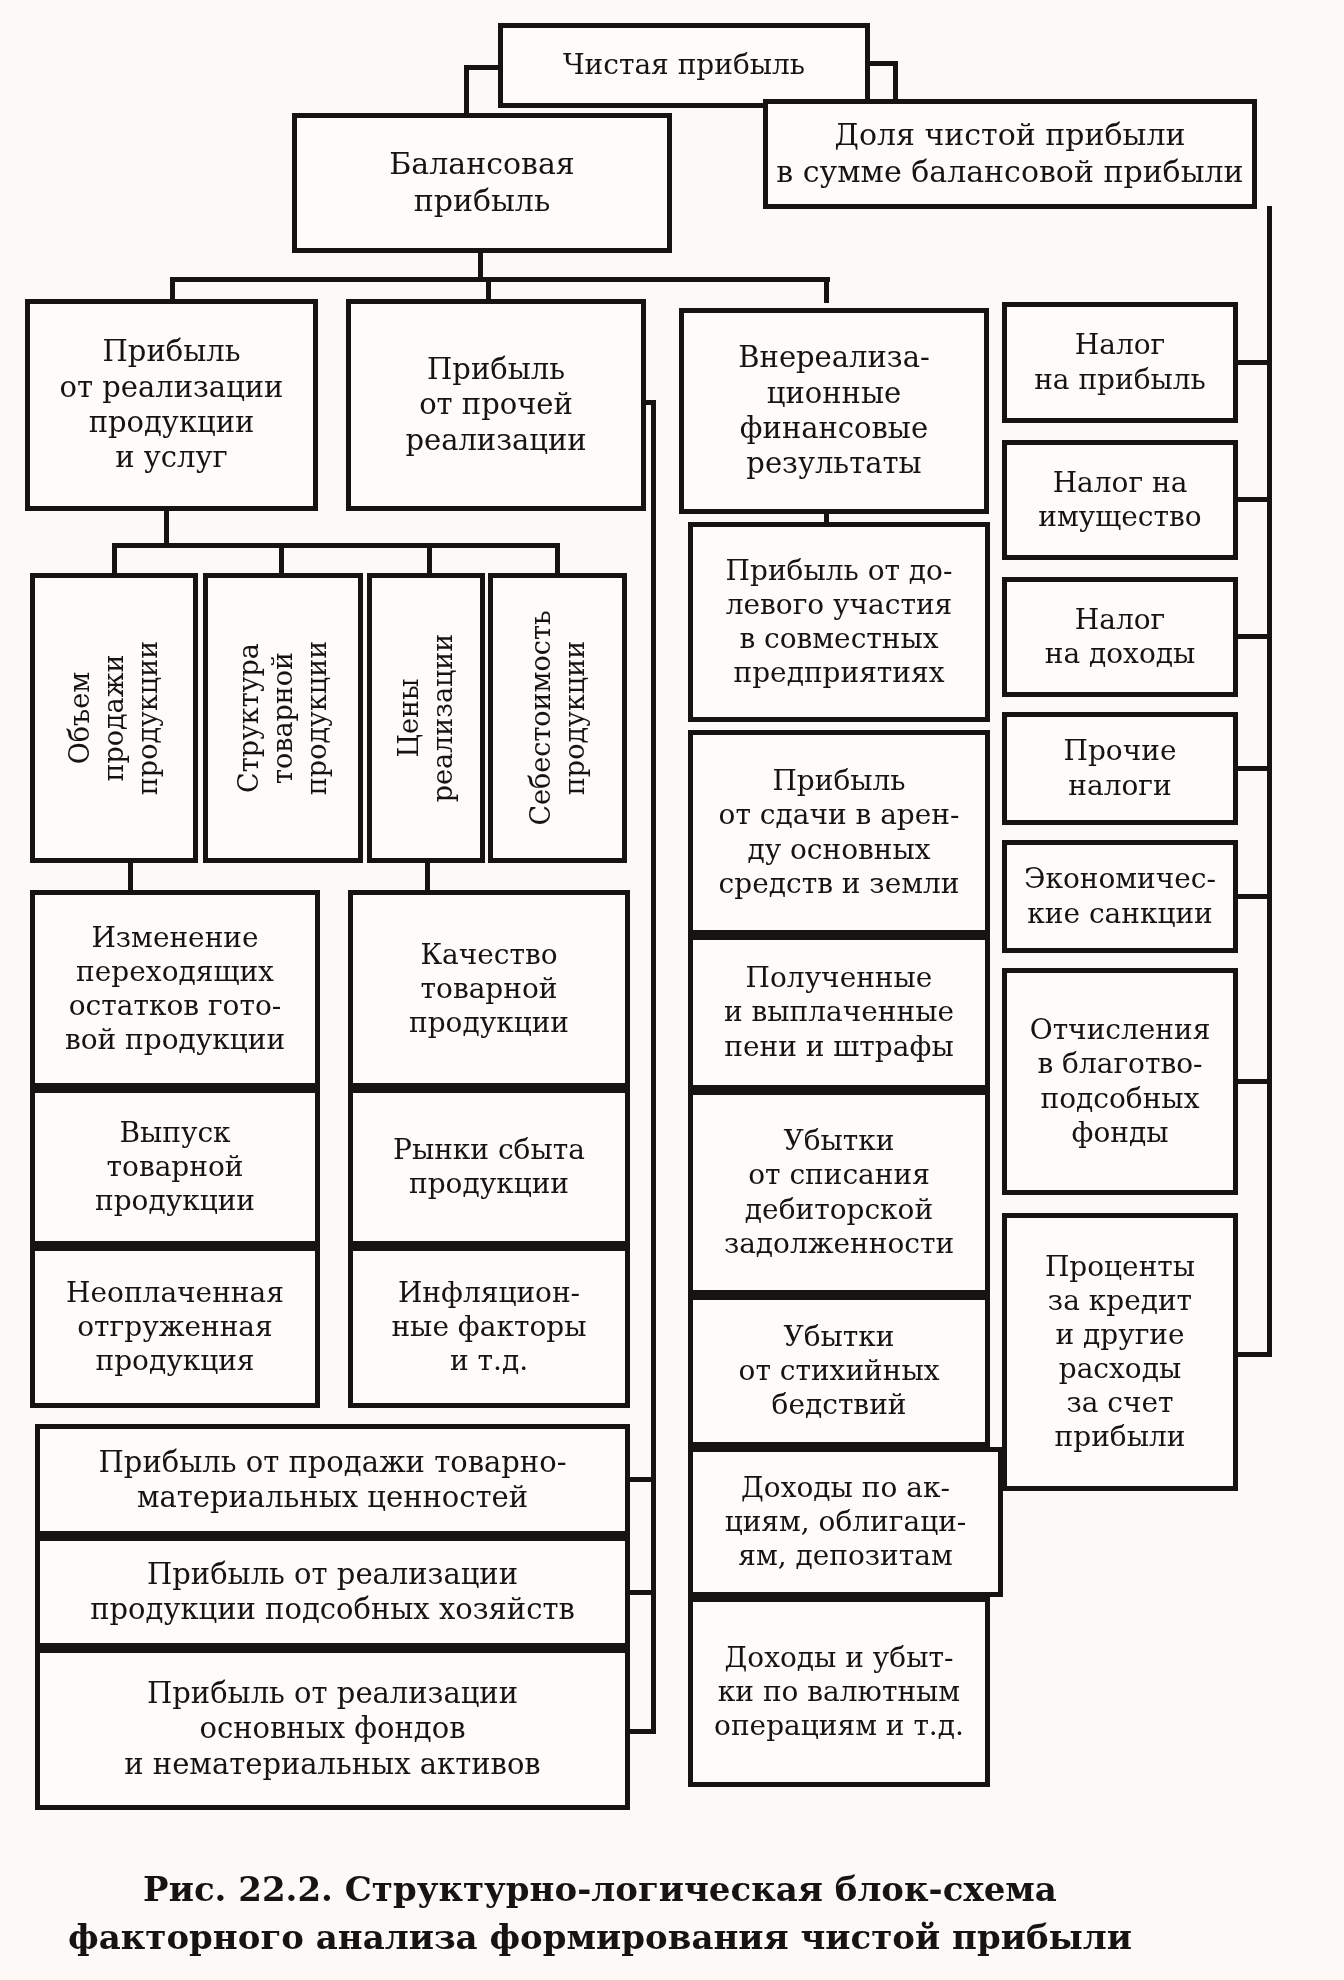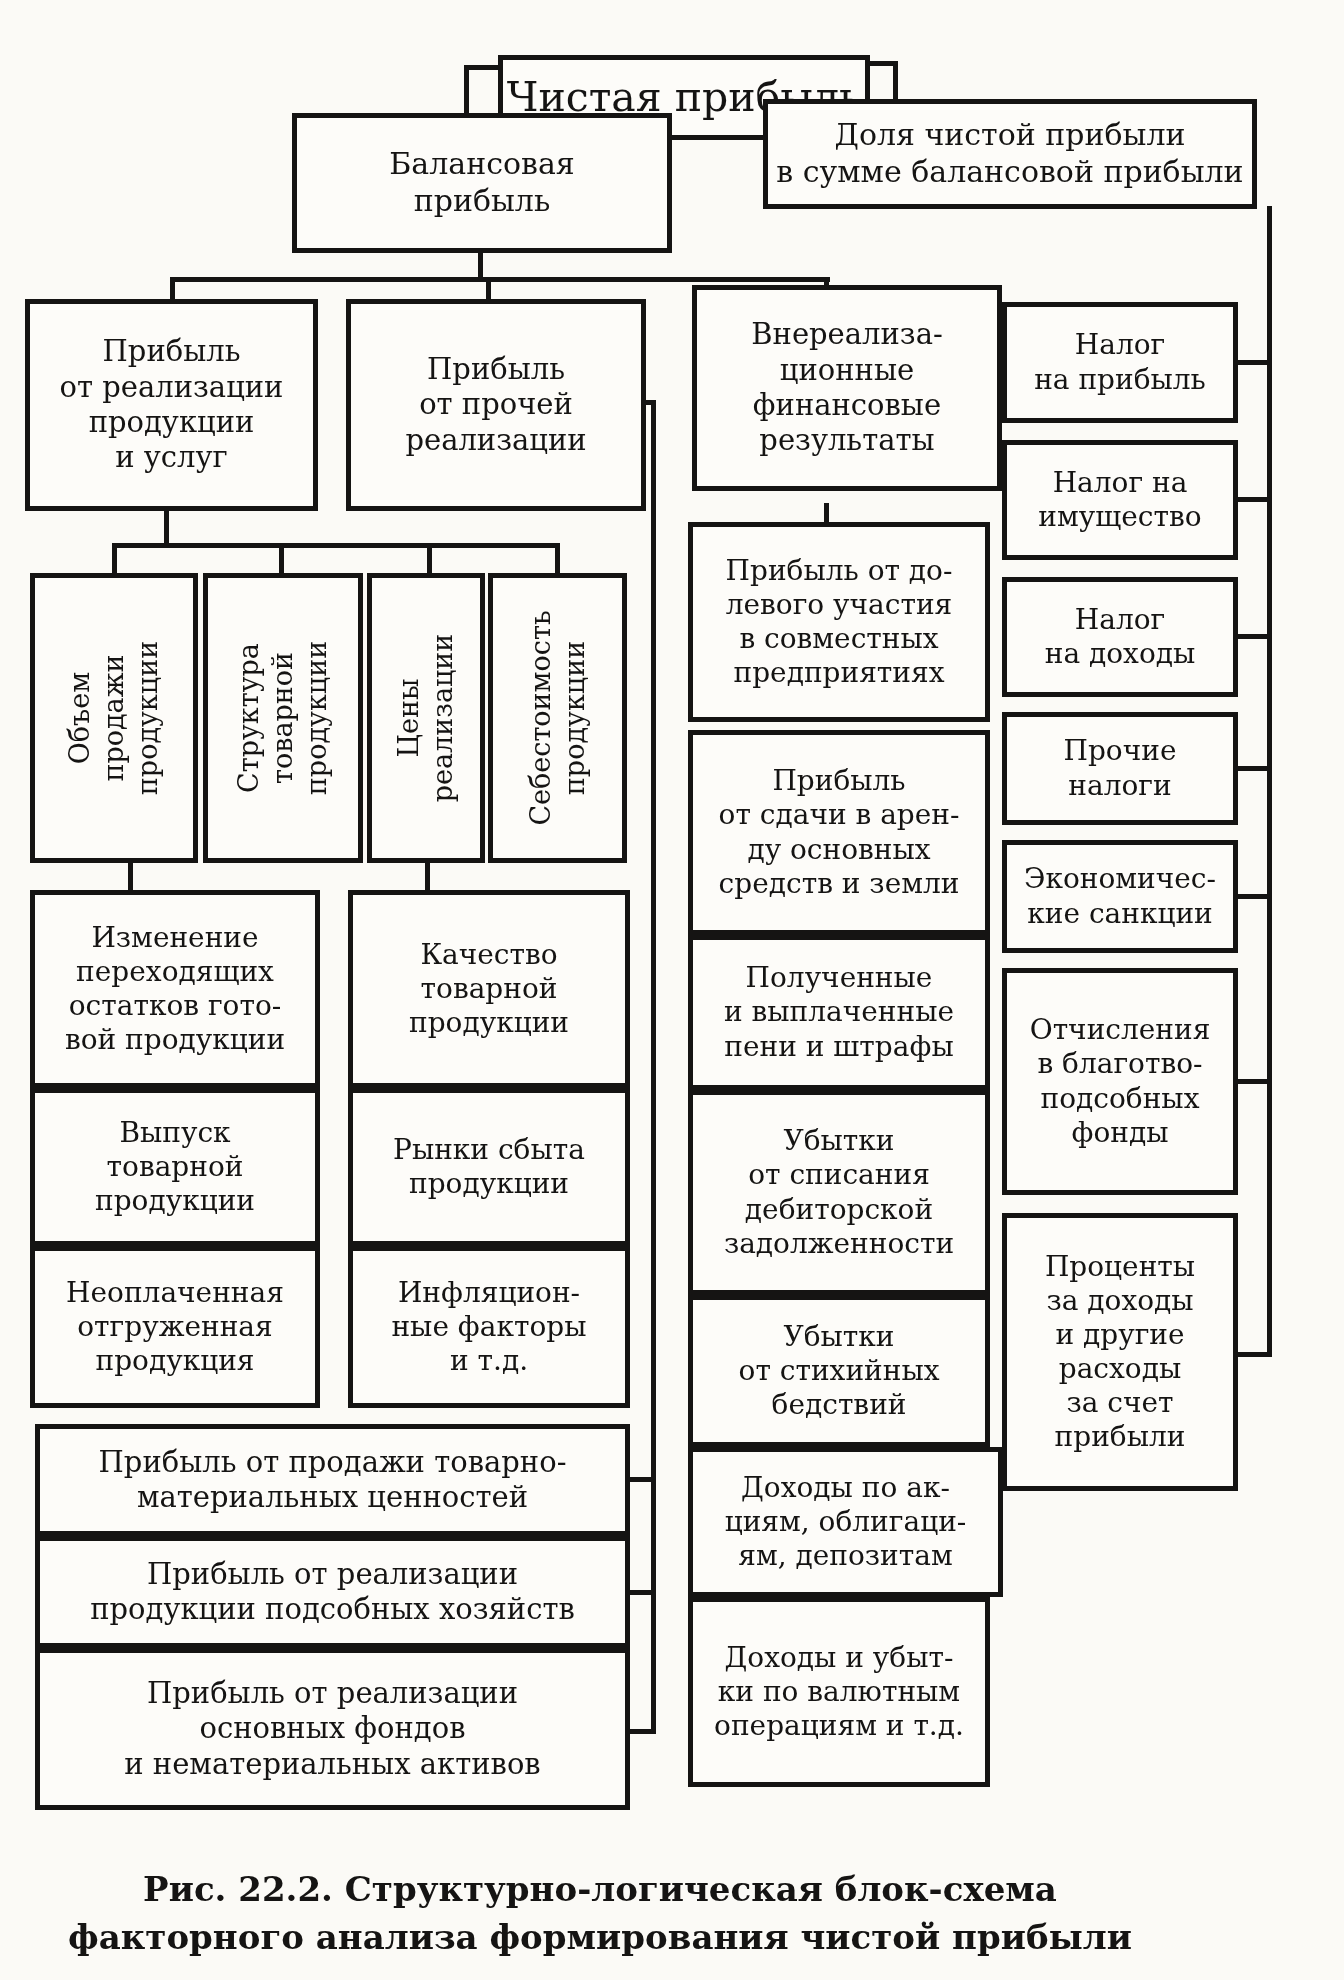--- a/index.html
+++ b/index.html
@@ -27,7 +27,7 @@
   .f29{font-size:29px;}
   .f28{font-size:28px;}
   .f30{font-size:30px;}
-  .f31{font-size:41px;margin-top:32px;}
+  .f31{font-size:28px;}
   .caption{
     position:absolute;left:40px;top:1866px;width:1120px;
     text-align:center;font-weight:bold;

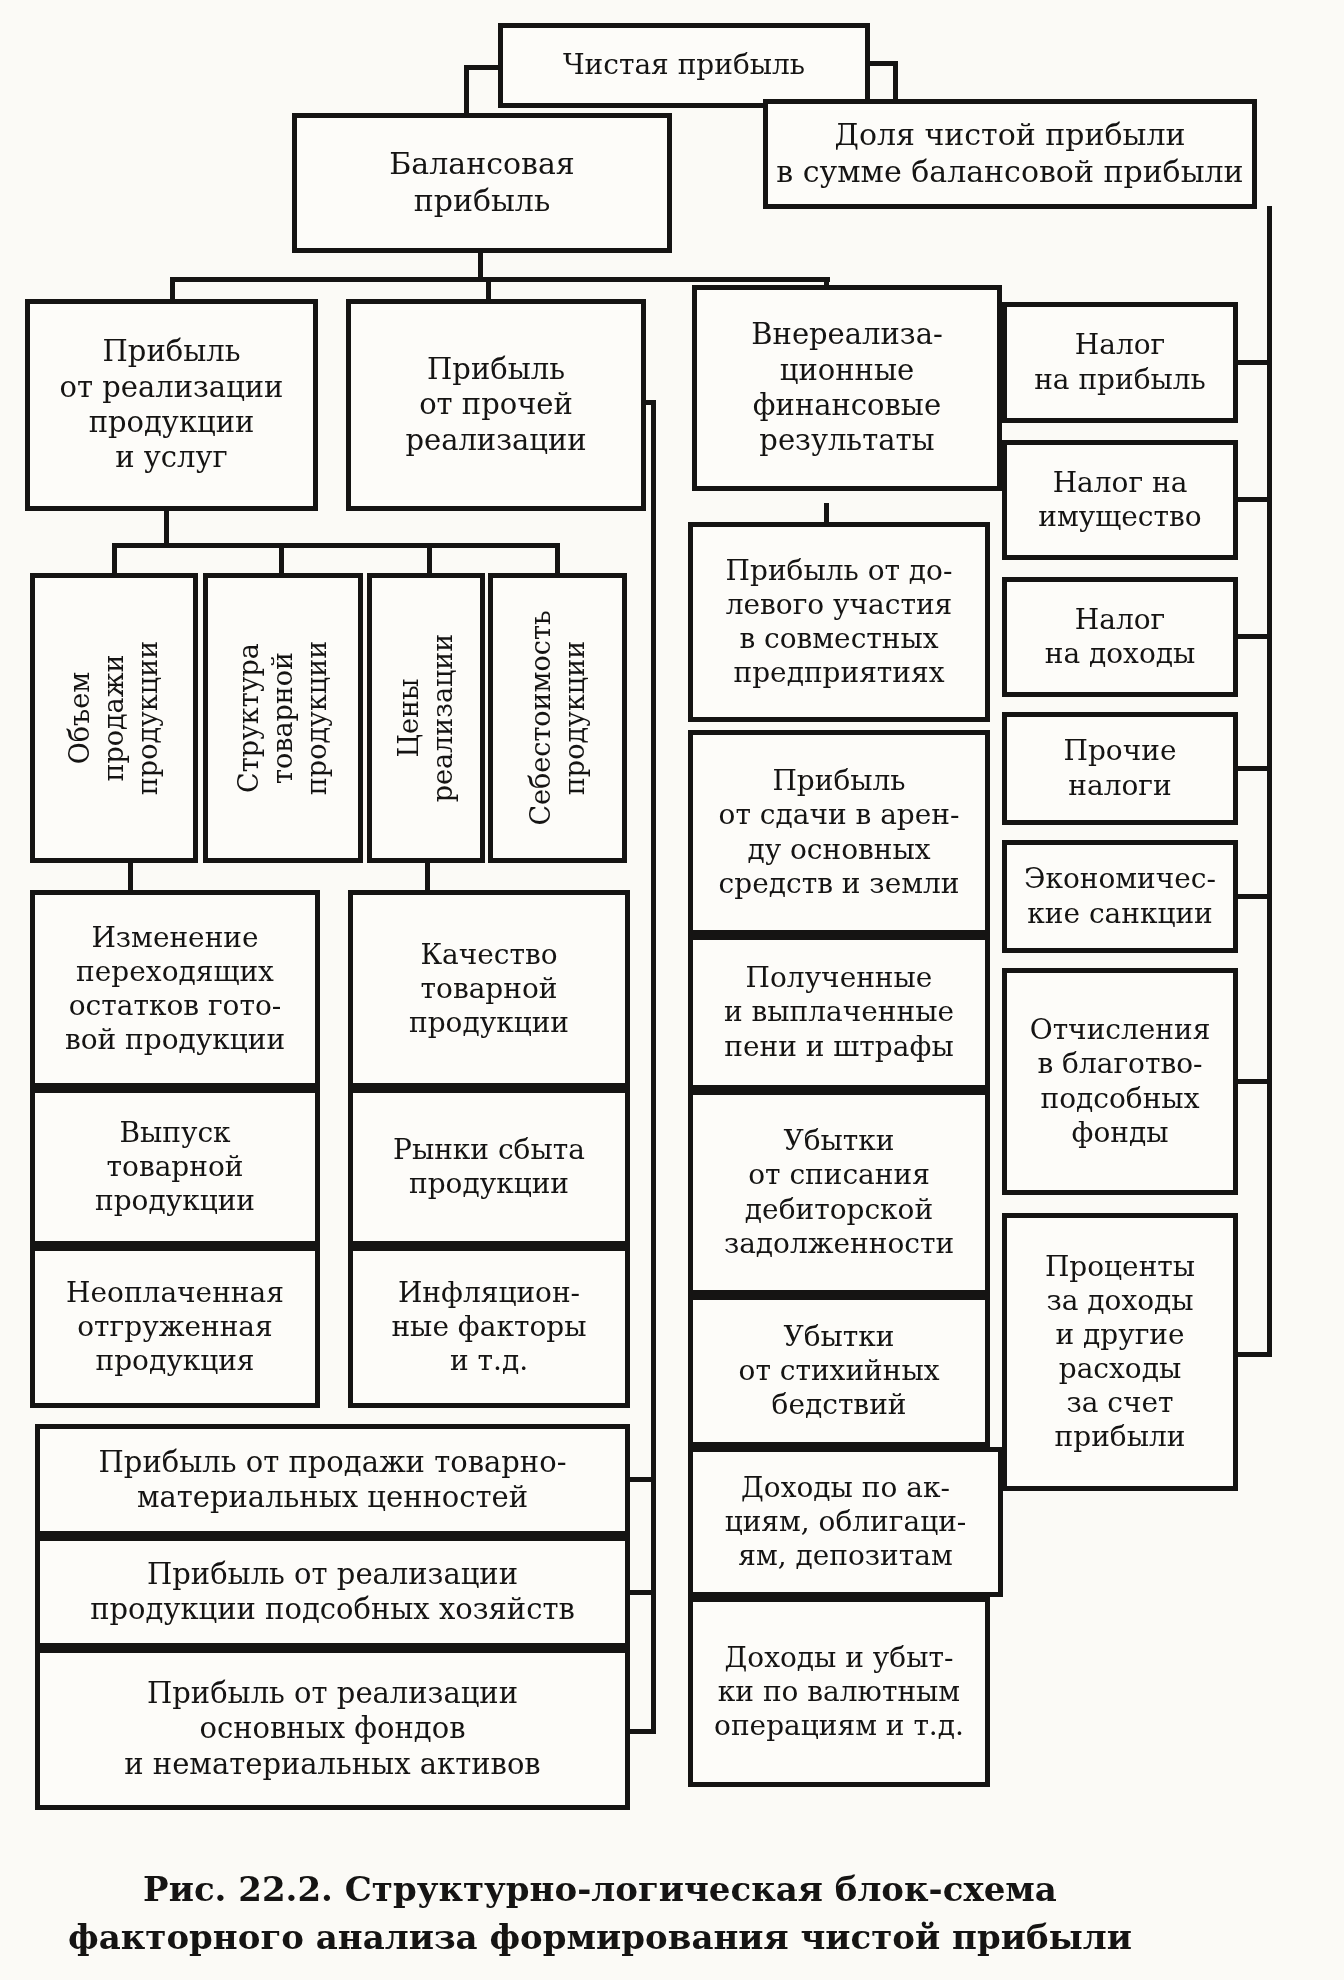--- a/index.html
+++ b/index.html
@@ -103,7 +103,7 @@
 реализации</span>
 </div>
 
-<div class="box f29" style="left:679px;top:285px;width:310px;height:206px;margin-left:13px;">
+<div class="box f29" style="left:679px;top:308px;width:310px;height:206px;">
   <span>Внереализа-
 ционные
 финансовые

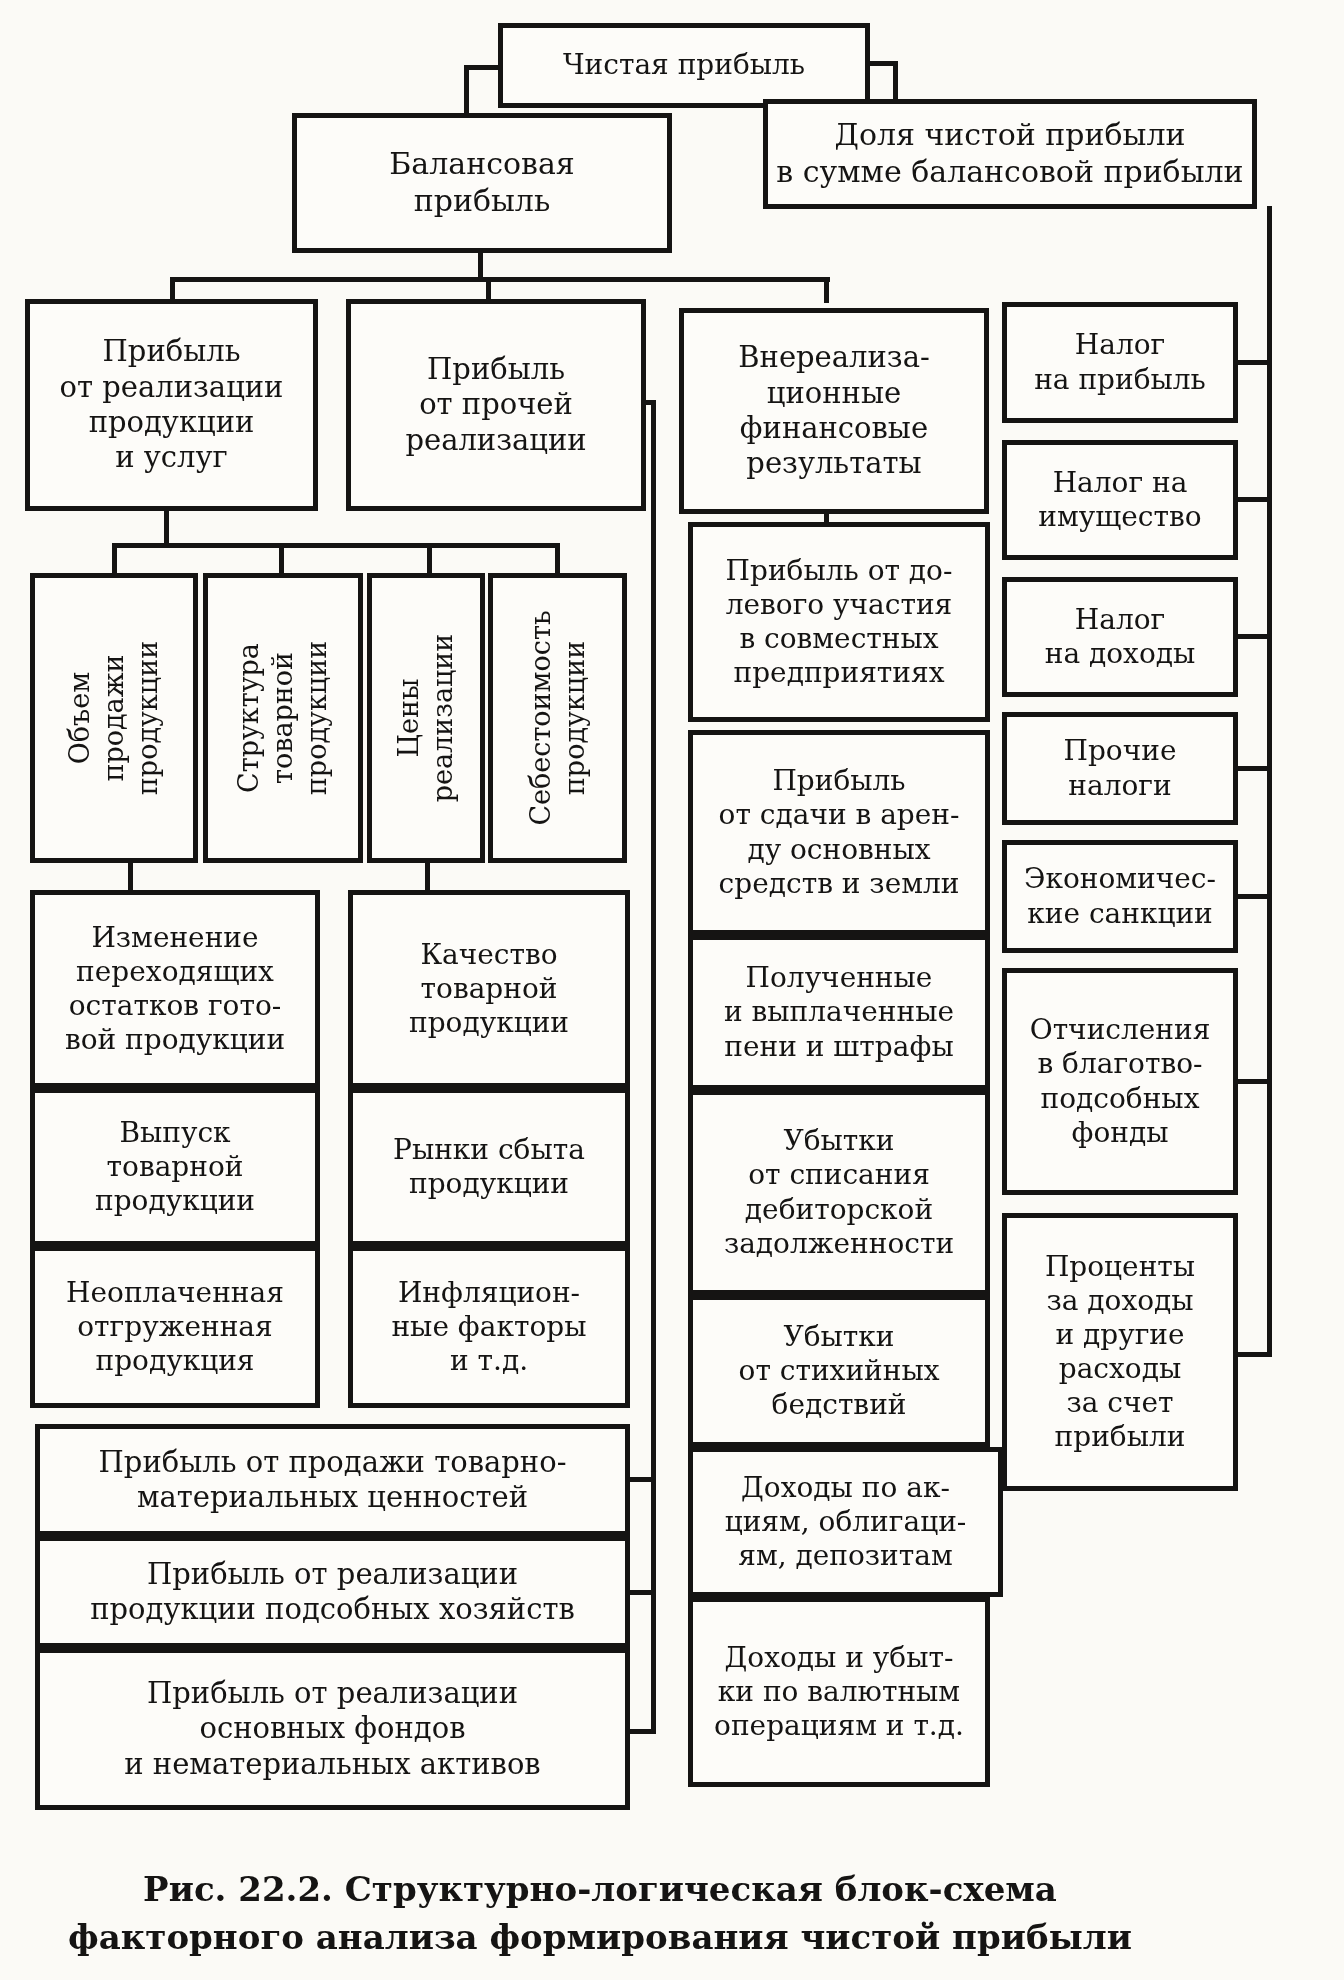--- a/index.html
+++ b/index.html
@@ -242,7 +242,7 @@
 </div>
 <div class="box f28" style="left:1002px;top:1213px;width:236px;height:278px;">
   <span>Проценты
-за доходы
+за кредит
 и другие
 расходы
 за счет

